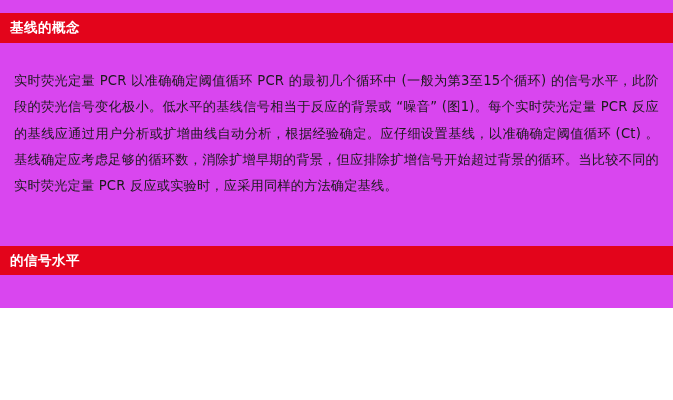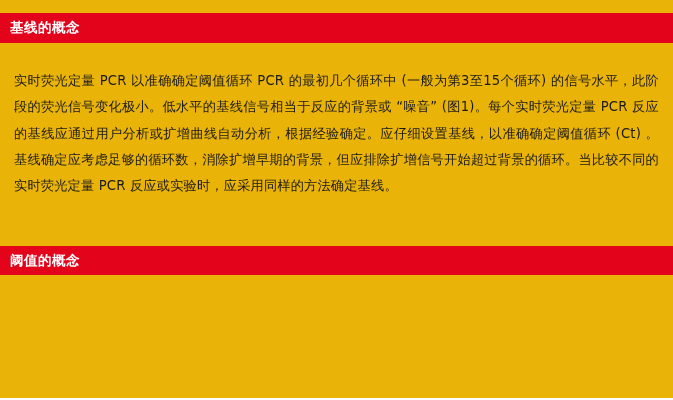--- a/index.html
+++ b/index.html
@@ -16,8 +16,8 @@
   .page {
     position: relative;
     width: 673px;
-    height: 398px;
-    background: #eab308;
+    height: 308px;
+    background: #d946ef;
     box-sizing: border-box;
   }
   .section {

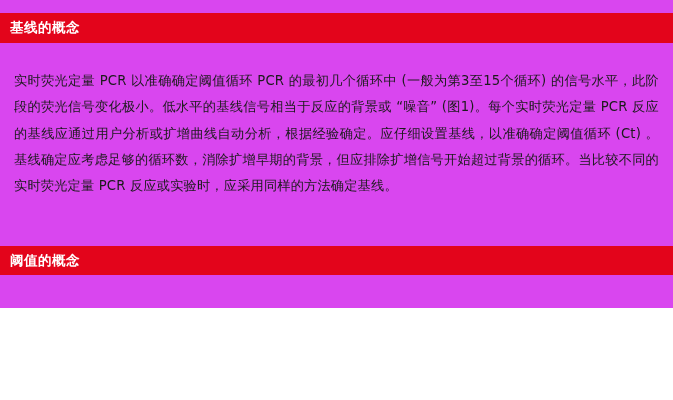--- a/index.html
+++ b/index.html
@@ -67,7 +67,7 @@
   <div class="spacer-1"></div>
 
   <div class="section">
-    <div class="section-heading">阈值的概念</div>
+    <div class="section-heading">的信号水平</div>
   </div>
 
 </div>

